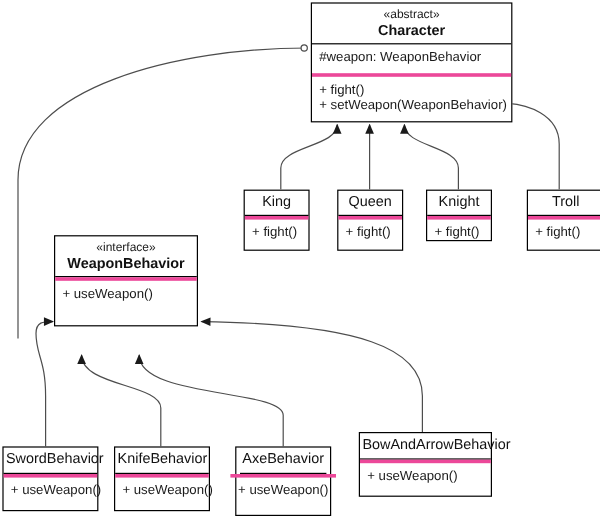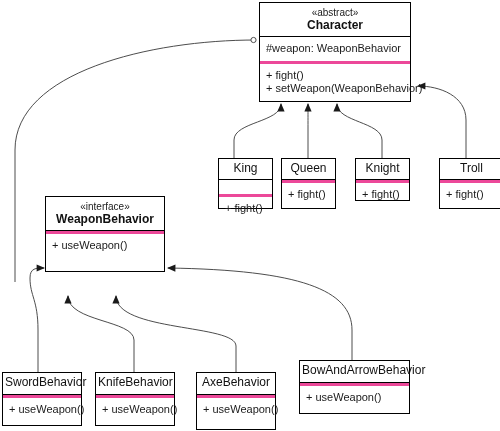--- a/index.html
+++ b/index.html
@@ -128,7 +128,7 @@
     <path class="edge-path" marker-end="url(#arrow-head)" d="M 352 372 L 352 330 C 352 290 300 270 168 268"></path>
   </svg>
 
-  <div class="uml-class" style="left:259px; top:2px; width:152px; height:100px;">
+  <div class="uml-class" style="left:259px; top:2px; width:168px; height:100px;">
     <div class="uml-header tall">
       <span class="stereotype">«abstract»</span>
       <span class="classname bold">Character</span>

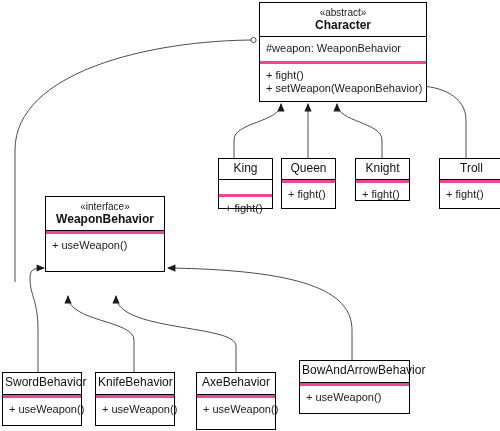--- a/index.html
+++ b/index.html
@@ -142,7 +142,7 @@
     </div>
   </div>
 
-  <div class="uml-class" style="left:218px; top:158px; width:55px; height:51px;gap:14px;">
+  <div class="uml-class" style="left:203px; top:158px; width:55px; height:51px;">
     <div class="uml-header" style="flex:0 0 21px;">
       <span class="classname">King</span>
     </div>

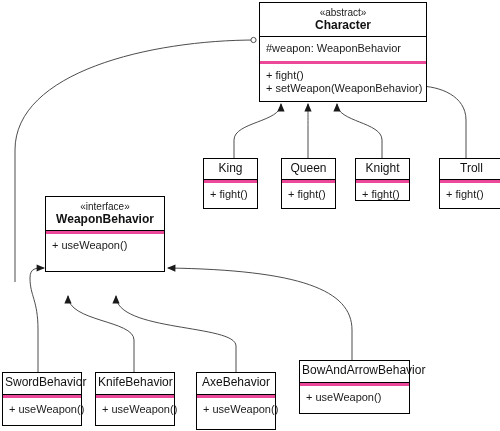--- a/index.html
+++ b/index.html
@@ -206,7 +206,7 @@
     </div>
   </div>
 
-  <div class="uml-class" style="left:196px; top:372px; width:80px; height:58px;">
+  <div class="uml-class" style="left:196px; top:372px; width:80px; height:58px;align-items:center;">
     <div class="uml-header" style="flex:0 0 22px;">
       <span class="classname">AxeBehavior</span>
     </div>

